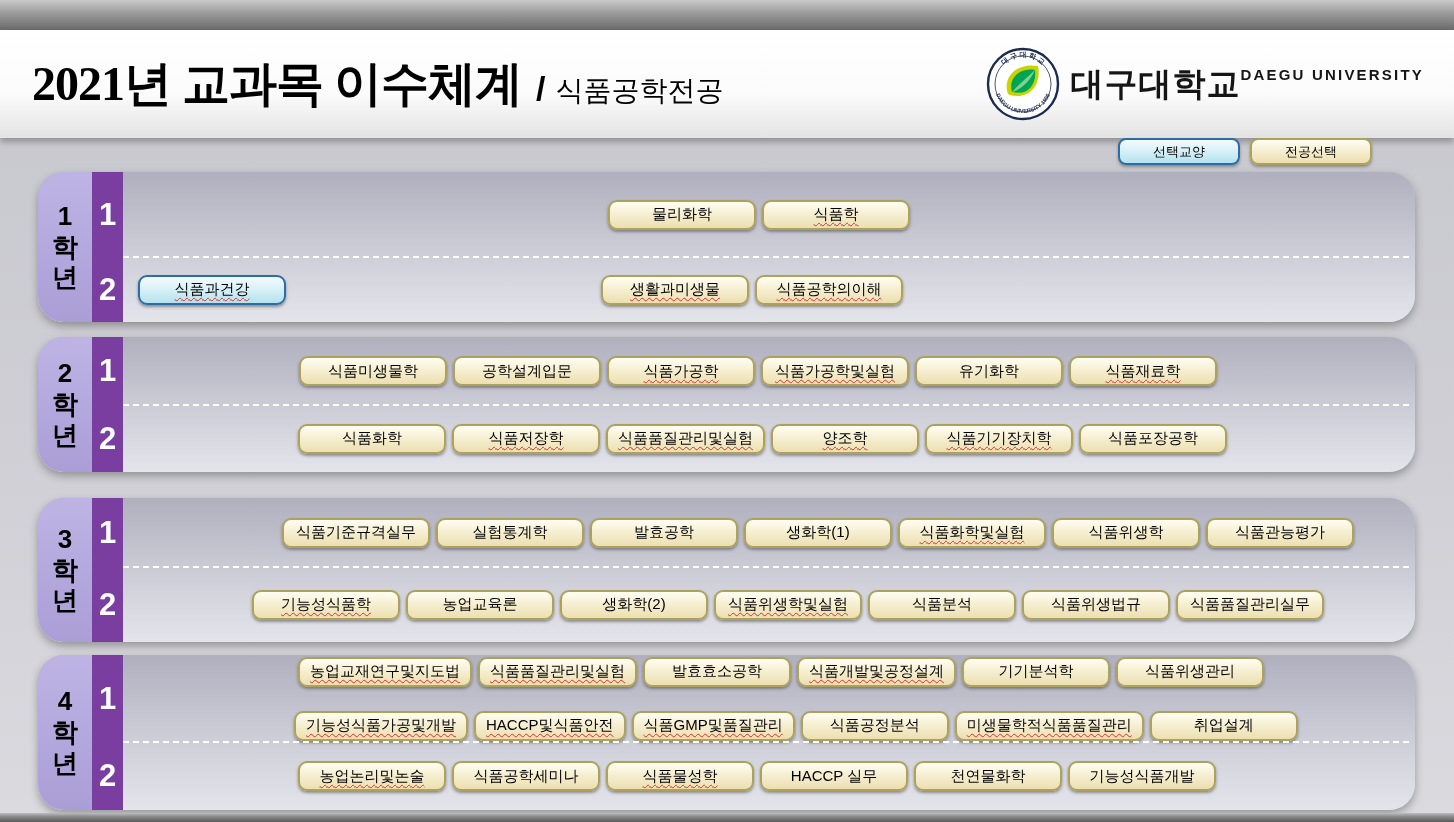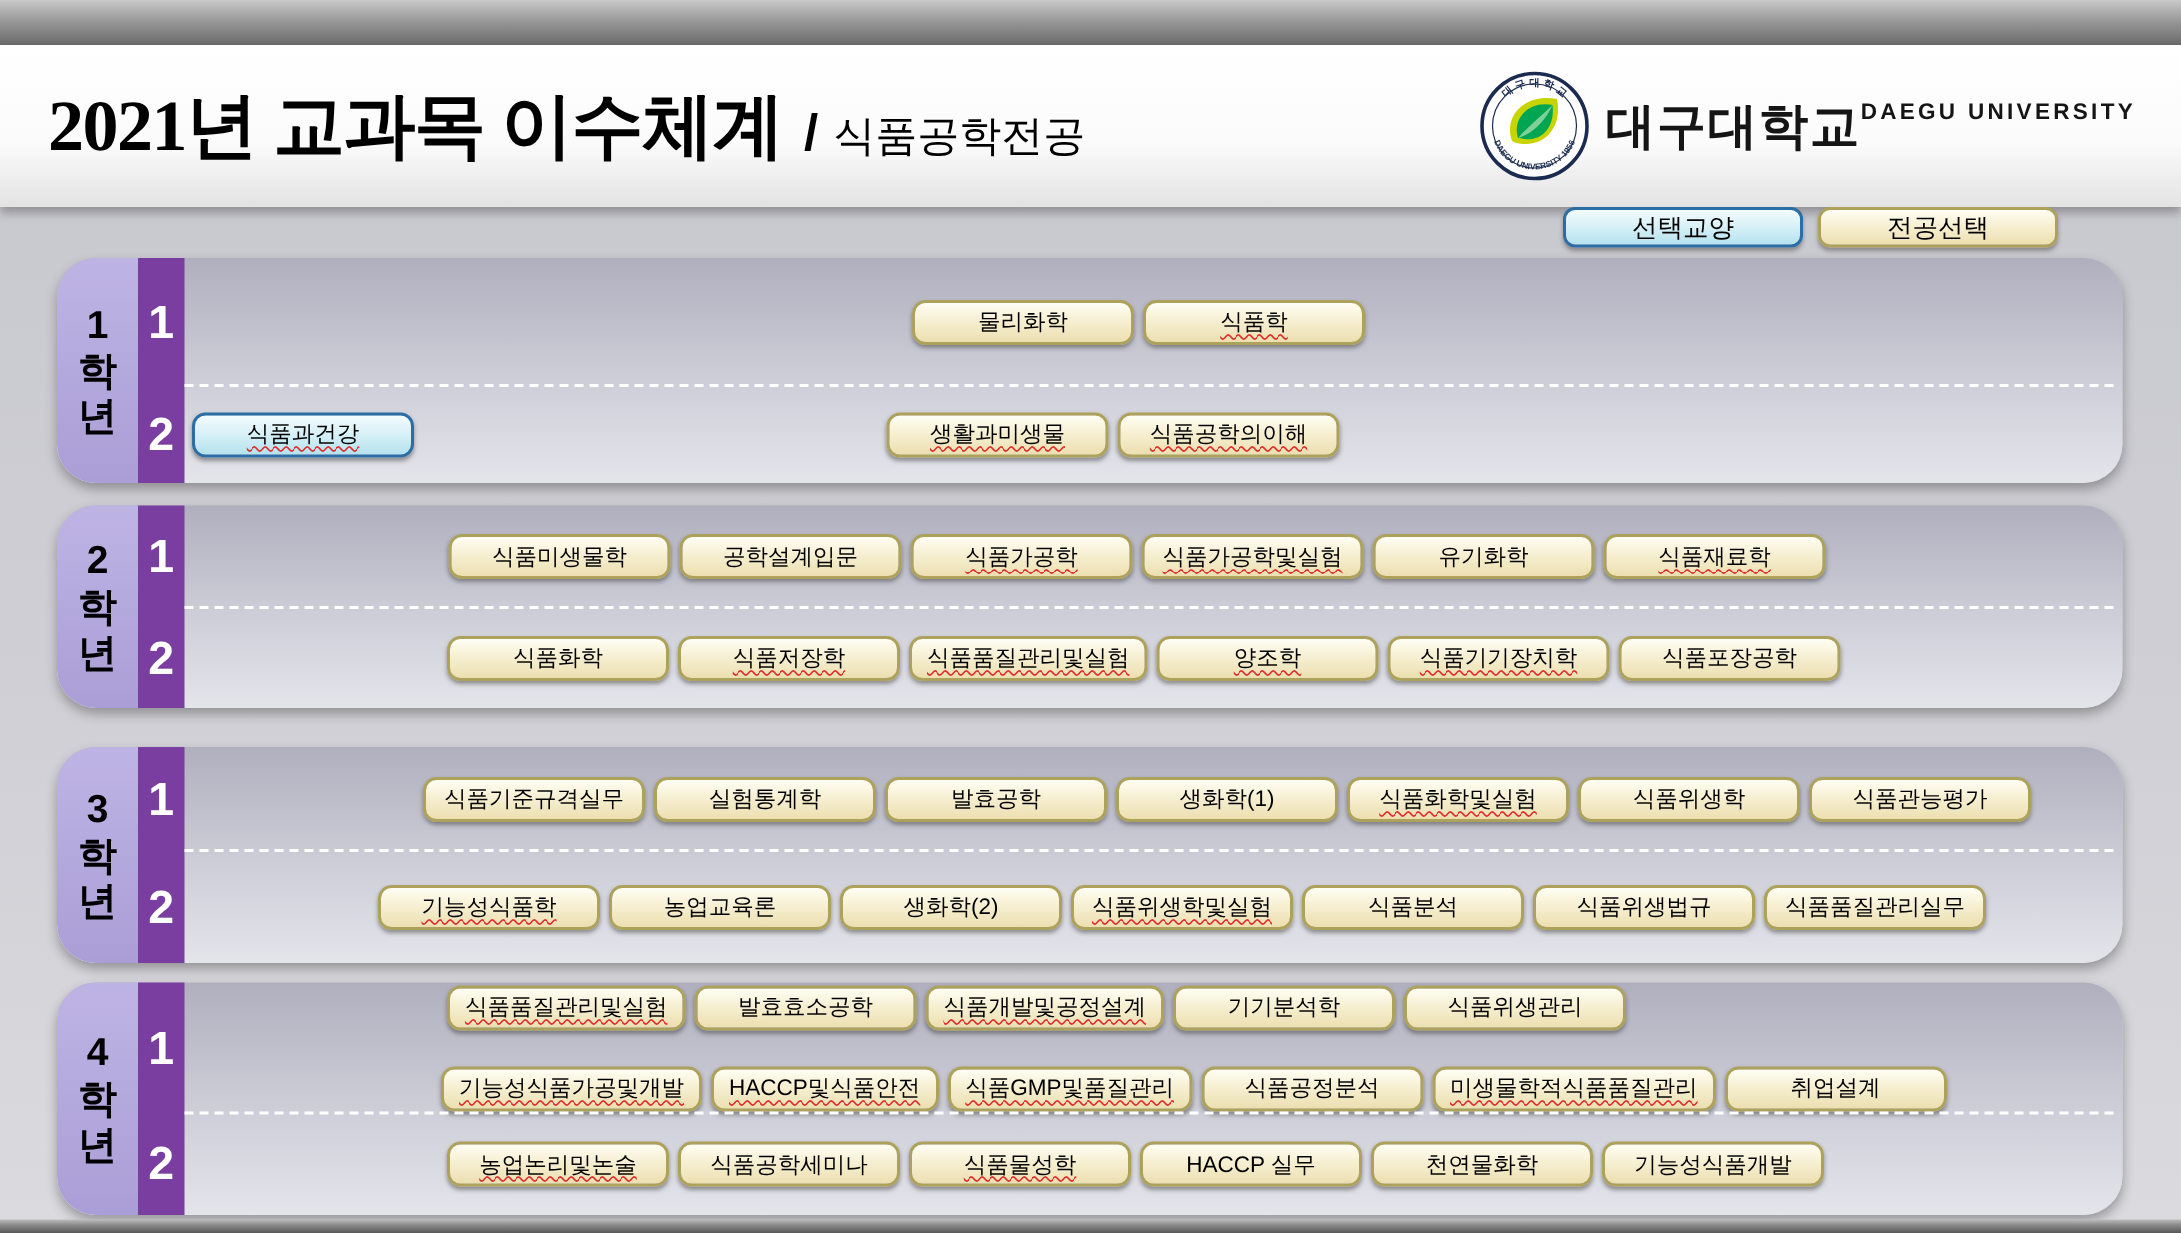--- a/index.html
+++ b/index.html
@@ -28,8 +28,8 @@
   .wordmark .eng{font-size:15px;font-weight:bold;color:#151515;letter-spacing:2.2px;}
   
   .legend{position:absolute;top:138px;right:82px;display:flex;gap:10px;}
-  .chip{width:160px;height:27px;box-sizing:border-box;border-radius:8px;
-    display:flex;align-items:center;justify-content:center;font-size:17px;color:#000;
+  .chip{width:122px;height:27px;box-sizing:border-box;border-radius:8px;
+    display:flex;align-items:center;justify-content:center;font-size:13px;color:#000;
     box-shadow:0 2px 3px rgba(60,60,60,.45);}
   .chip.liberal{border:2px solid var(--liberal-border);
     background:linear-gradient(180deg,#f3fbfd 0%,#d9f1f7 45%,var(--liberal-fill) 100%);}

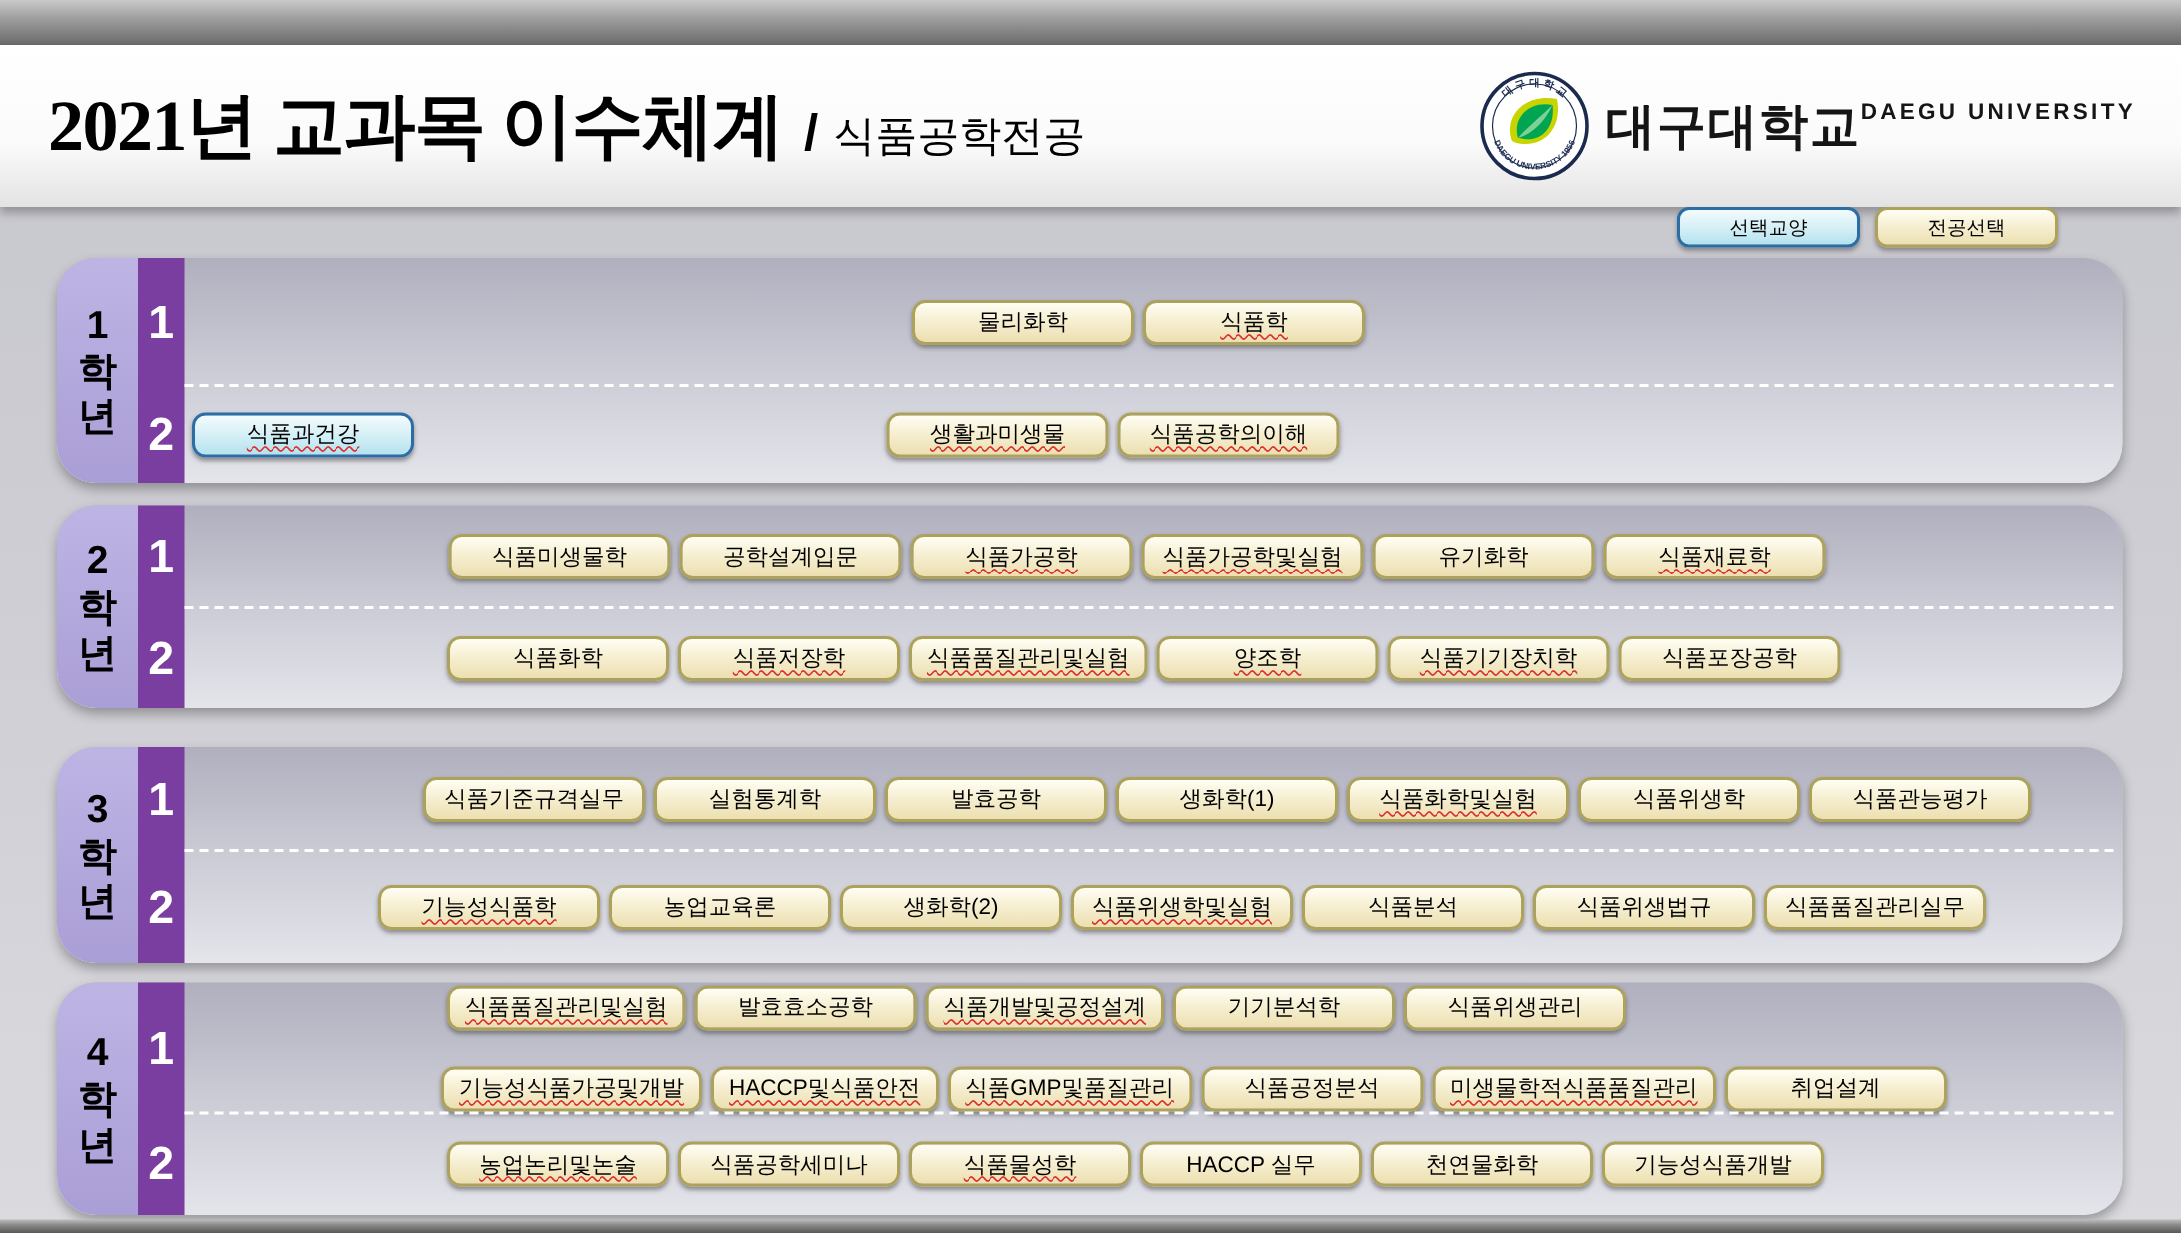--- a/index.html
+++ b/index.html
@@ -70,7 +70,7 @@
   .band-y4 .sem1 .course-row + .course-row{margin-top:24px;}
   
   .r-y1s1{padding-left:485px;align-items:flex-end;}
-  .r-y1s2{padding-left:5px;} .r-y1s2 .course:nth-child(2){margin-left:309px;}
+  .r-y1s2{padding-left:15px;} .r-y1s2 .course:nth-child(2){margin-left:309px;}
   .r-y2s1{padding-left:176px;} .r-y2s2{padding-left:175px;}
   .r-y3s1{padding-left:159px;} .r-y3s2{padding-left:129px;}
   .r-y4s1a{padding-left:175px;} .r-y4s1b{padding-left:171px;}

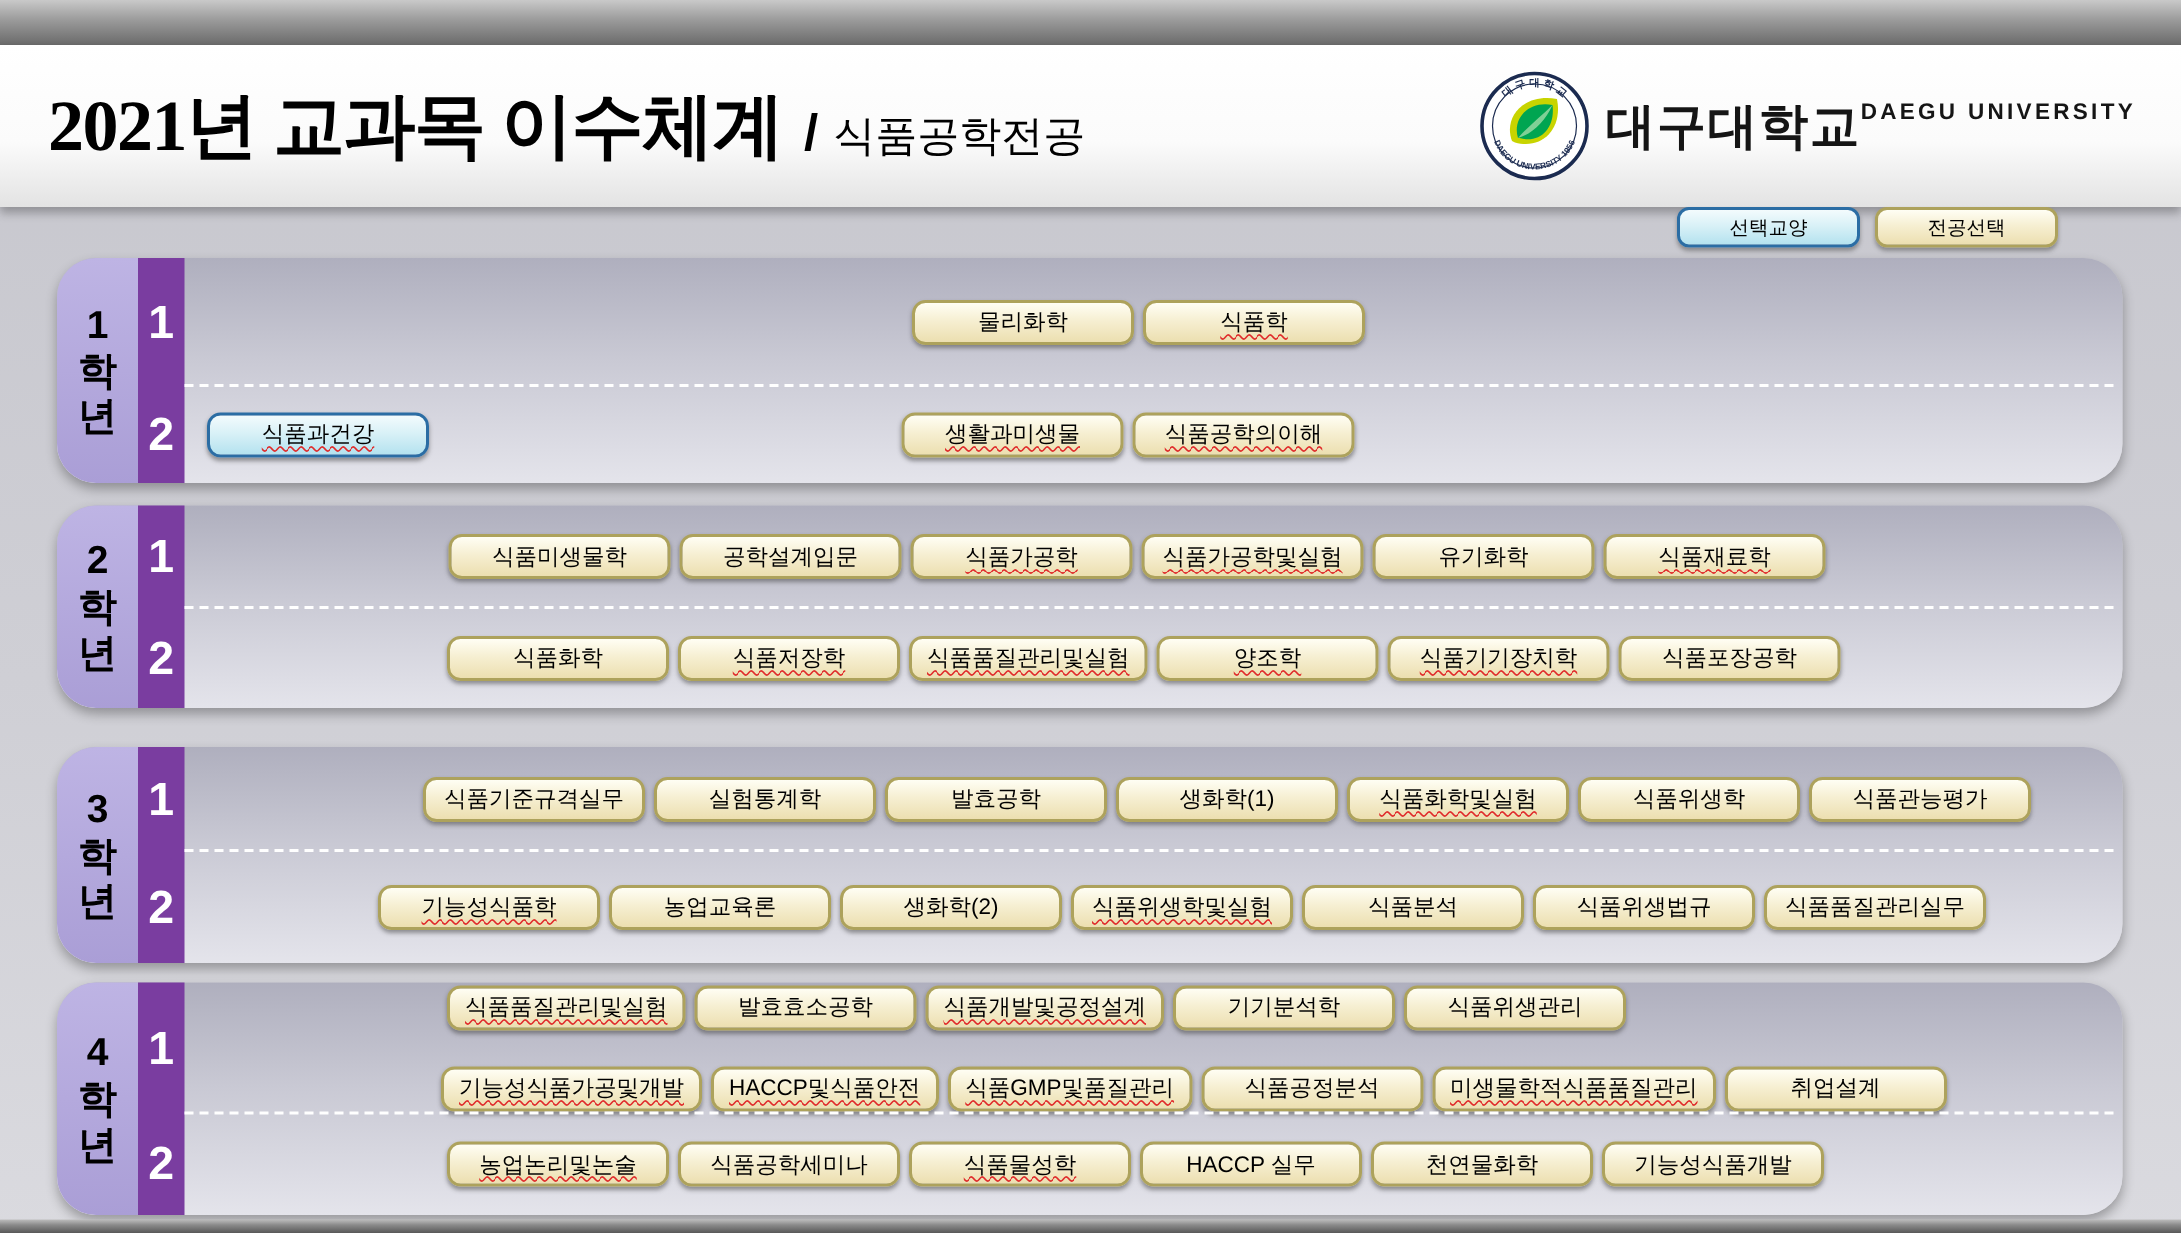--- a/index.html
+++ b/index.html
@@ -307,6 +307,9 @@
         <div class="sem sem1">
           <div class="course-row r-y4s1a">
             <div class="course">
+              <span class="u">농업교재연구및지도법</span>
+            </div>
+            <div class="course">
               <span class="u">식품품질관리및실험</span>
             </div>
             <div class="course">

